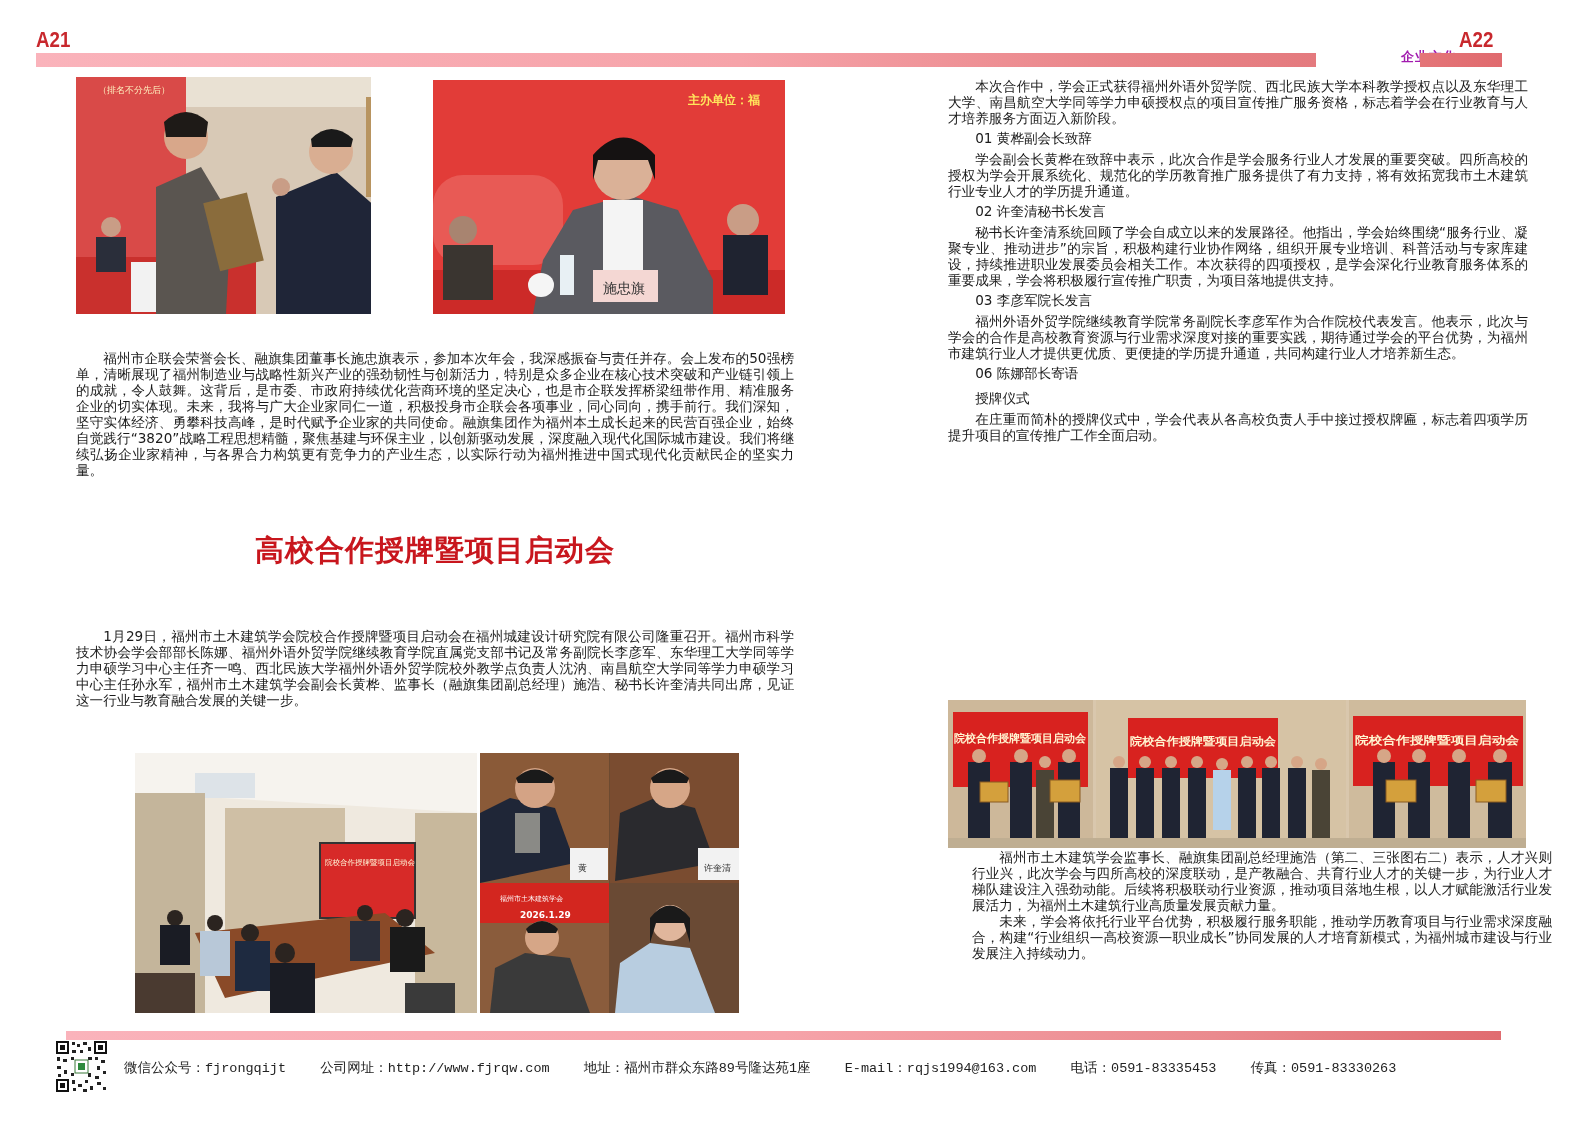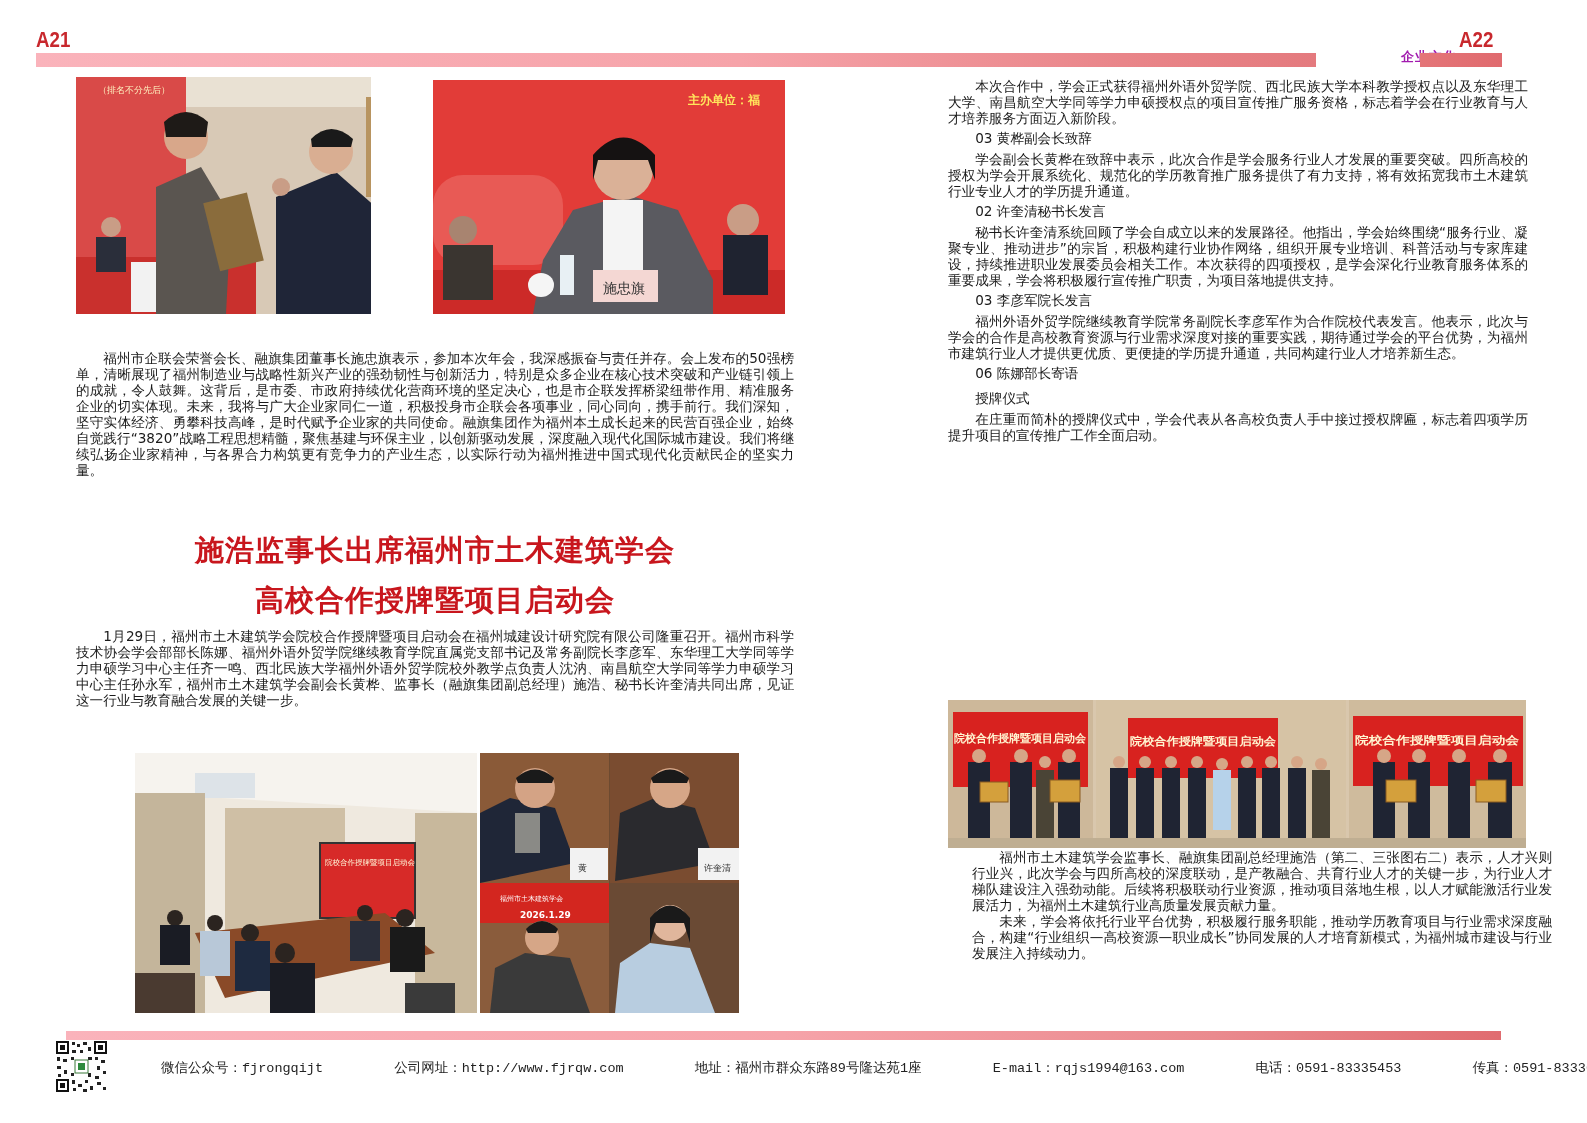--- a/index.html
+++ b/index.html
@@ -154,7 +154,7 @@
 
 <div id="right-col" class="col" style="top:78px;">
   <p class="para">本次合作中，学会正式获得福州外语外贸学院、西北民族大学本科教学授权点以及东华理工大学、南昌航空大学同等学力申硕授权点的项目宣传推广服务资格，标志着学会在行业教育与人才培养服务方面迈入新阶段。</p>
-  <p class="sub">03 黄桦副会长致辞</p>
+  <p class="sub">01 黄桦副会长致辞</p>
   <p class="para">学会副会长黄桦在致辞中表示，此次合作是学会服务行业人才发展的重要突破。四所高校的授权为学会开展系统化、规范化的学历教育推广服务提供了有力支持，将有效拓宽我市土木建筑行业专业人才的学历提升通道。</p>
   <p class="sub">02 许奎清秘书长发言</p>
   <p class="para">秘书长许奎清系统回顾了学会自成立以来的发展路径。他指出，学会始终围绕“服务行业、凝聚专业、推动进步”的宗旨，积极构建行业协作网络，组织开展专业培训、科普活动与专家库建设，持续推进职业发展委员会相关工作。本次获得的四项授权，是学会深化行业教育服务体系的重要成果，学会将积极履行宣传推广职责，为项目落地提供支持。</p>

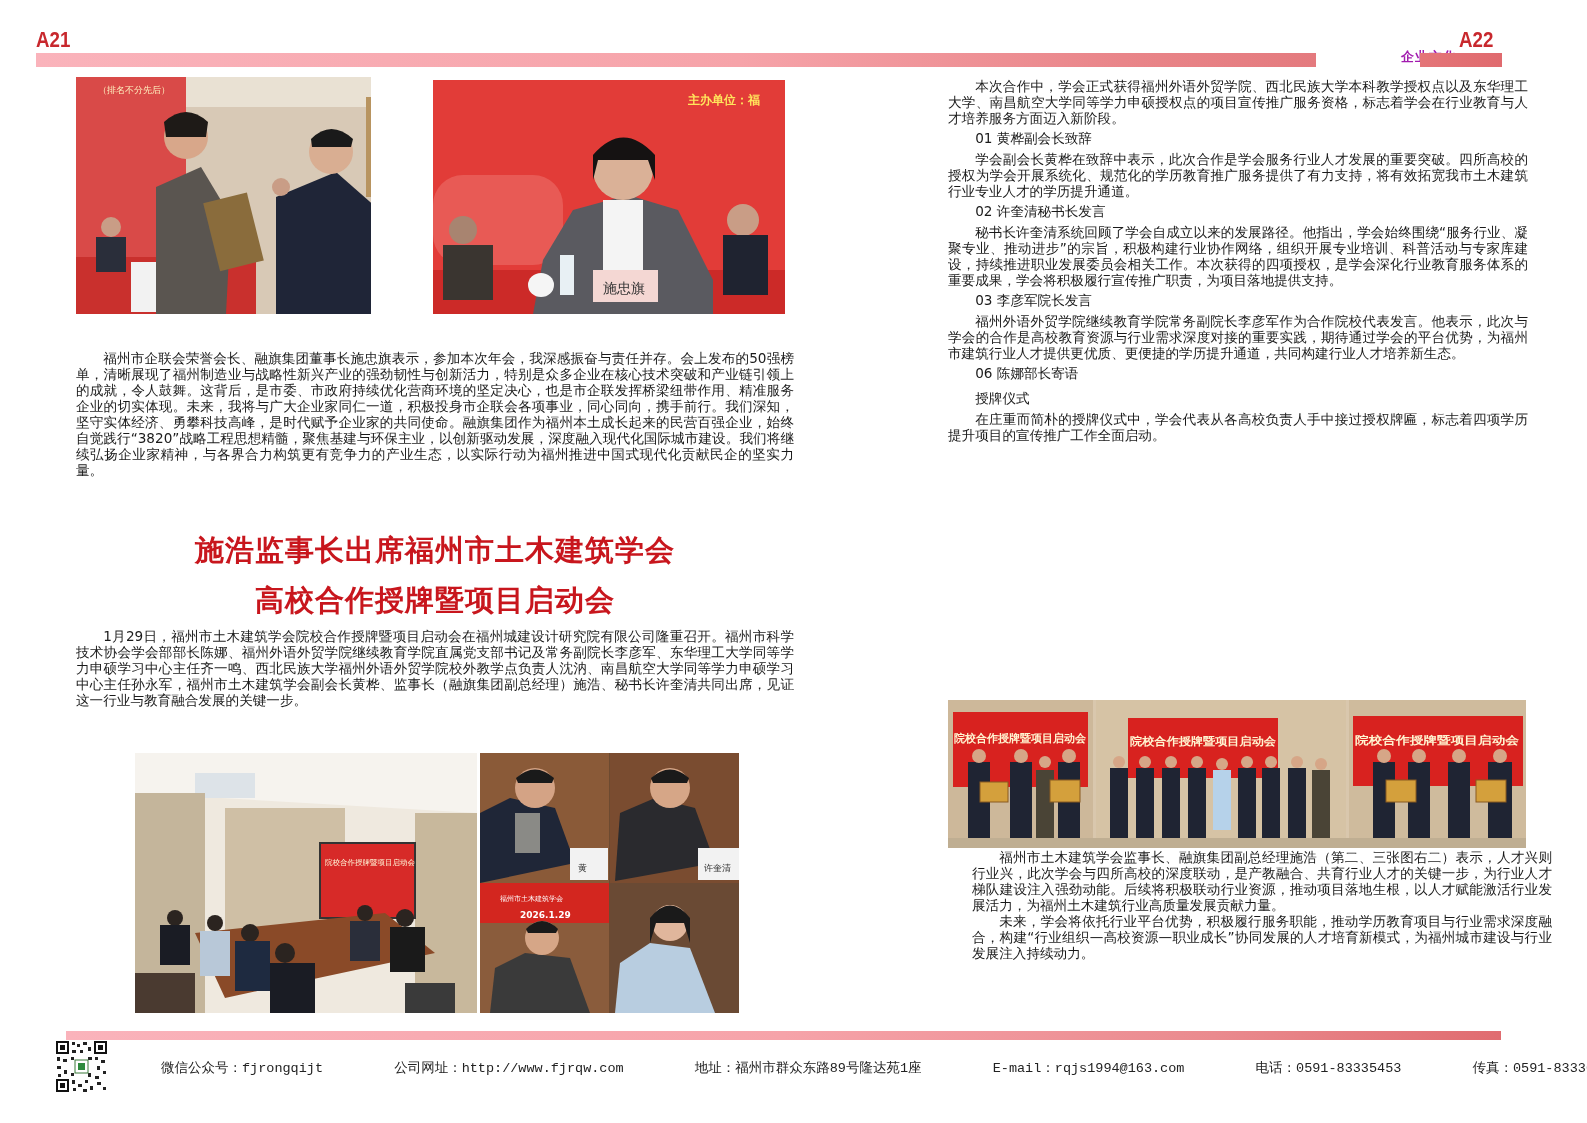--- a/index.html
+++ b/index.html
@@ -87,7 +87,6 @@
 </div>
 
 <div class="headline" style="top:525px;">
-  <div>施浩监事长出席福州市土木建筑学会</div>
   <div>高校合作授牌暨项目启动会</div>
 </div>
 

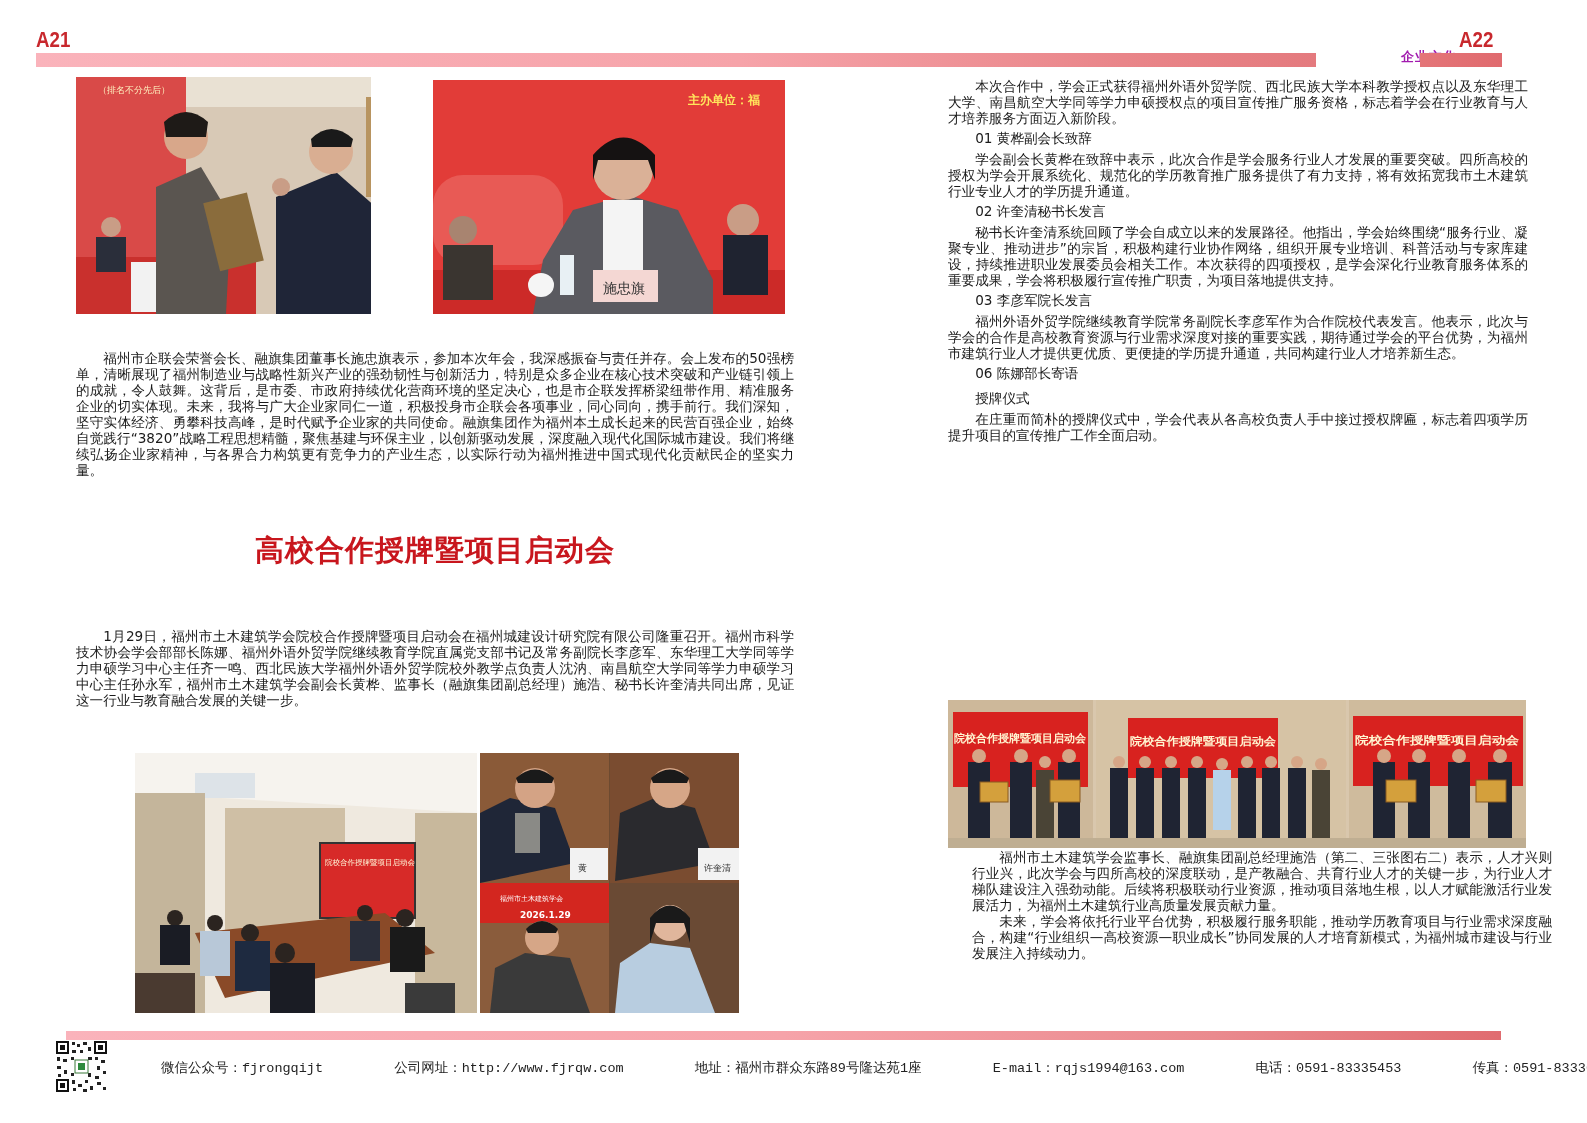--- a/index.html
+++ b/index.html
@@ -28,7 +28,7 @@
   .footer-bar { position: absolute; top: 1031px; left: 66px; width: 1435px; height: 9px;
     background: linear-gradient(90deg, #fab3bb 0%, #f6a3a9 50%, #ea8a8e 80%, #e06c70 100%); }
   .footer { position: absolute; top: 1059px; left: 124px; font-family: "Liberation Mono", monospace; font-size: 13.5px; color: #222; white-space: nowrap; }
-  .footer span { margin-right: 26px; margin-left: 37px; }
+  .footer span { margin-right: 26px; }
   .qr { position: absolute; left: 55px; top: 1040px; width: 53px; height: 53px; }
 </style>
 </head>

